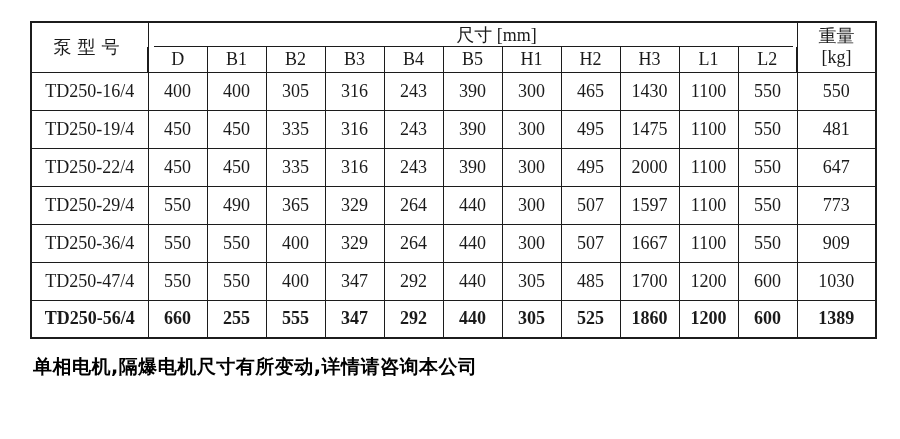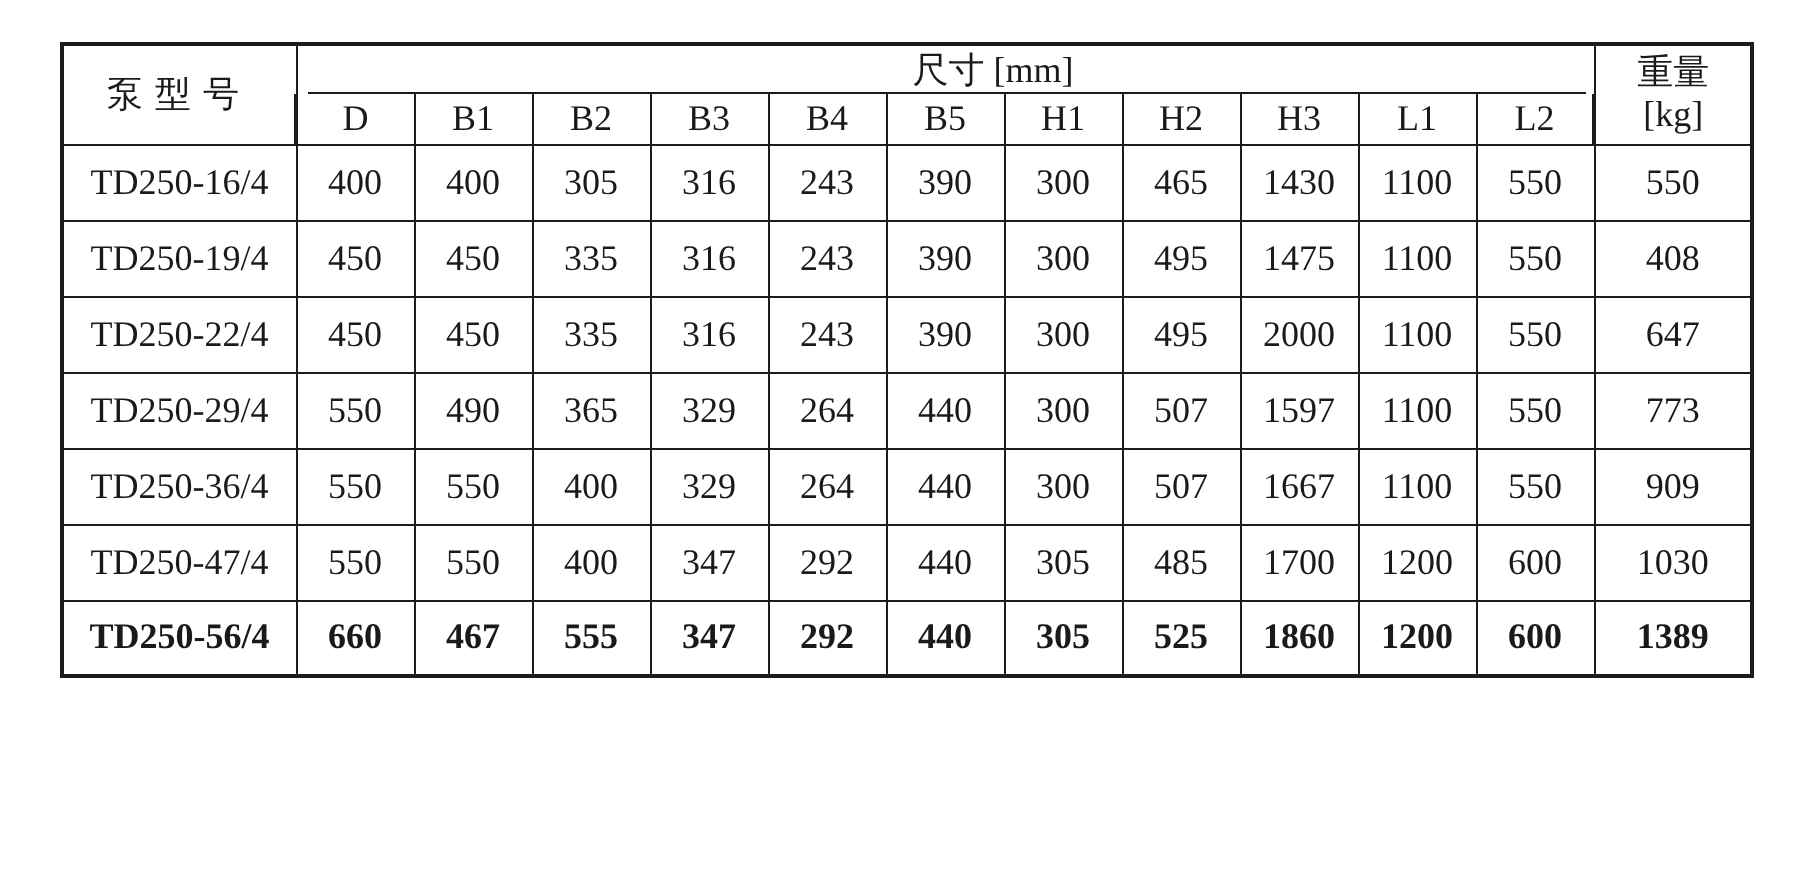--- a/index.html
+++ b/index.html
@@ -143,7 +143,7 @@
           <td>1475</td>
           <td>1100</td>
           <td>550</td>
-          <td class="weight-cell">408</td>
+          <td class="weight-cell">481</td>
   </tr>
         <tr>
     <td class="model-cell">TD250-22/4</td>

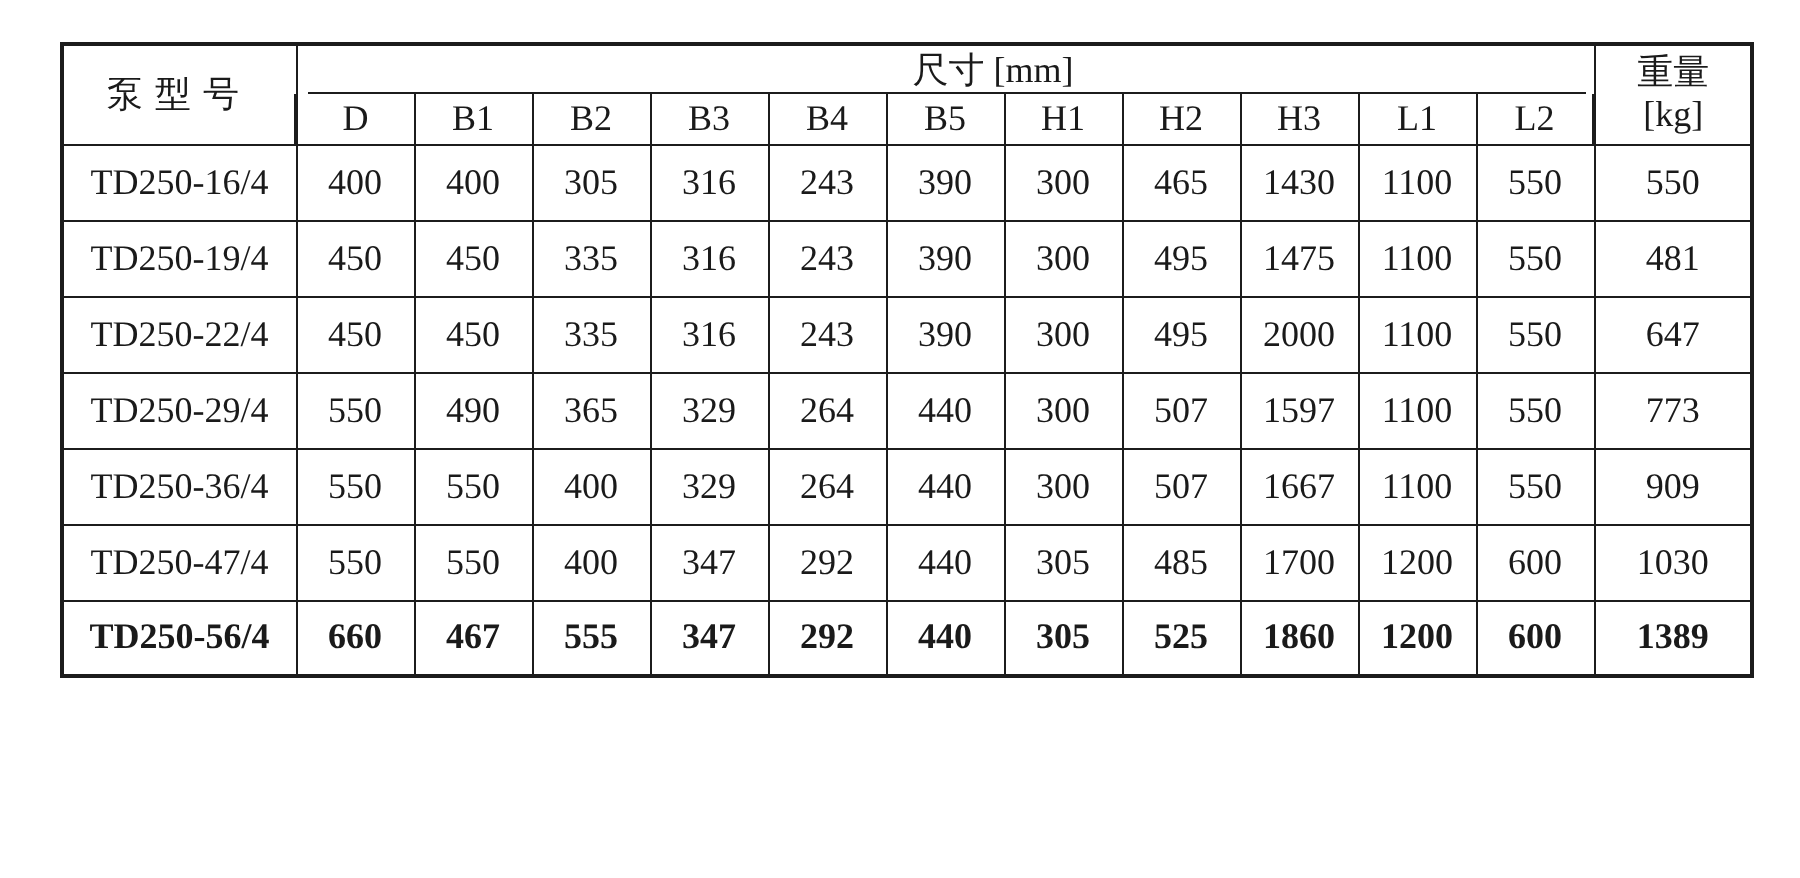--- a/index.html
+++ b/index.html
@@ -208,7 +208,7 @@
         <tr>
     <td class="model-cell">TD250-56/4</td>
     <td>660</td>
-          <td>467</td>
+          <td>255</td>
           <td>555</td>
           <td>347</td>
           <td>292</td>

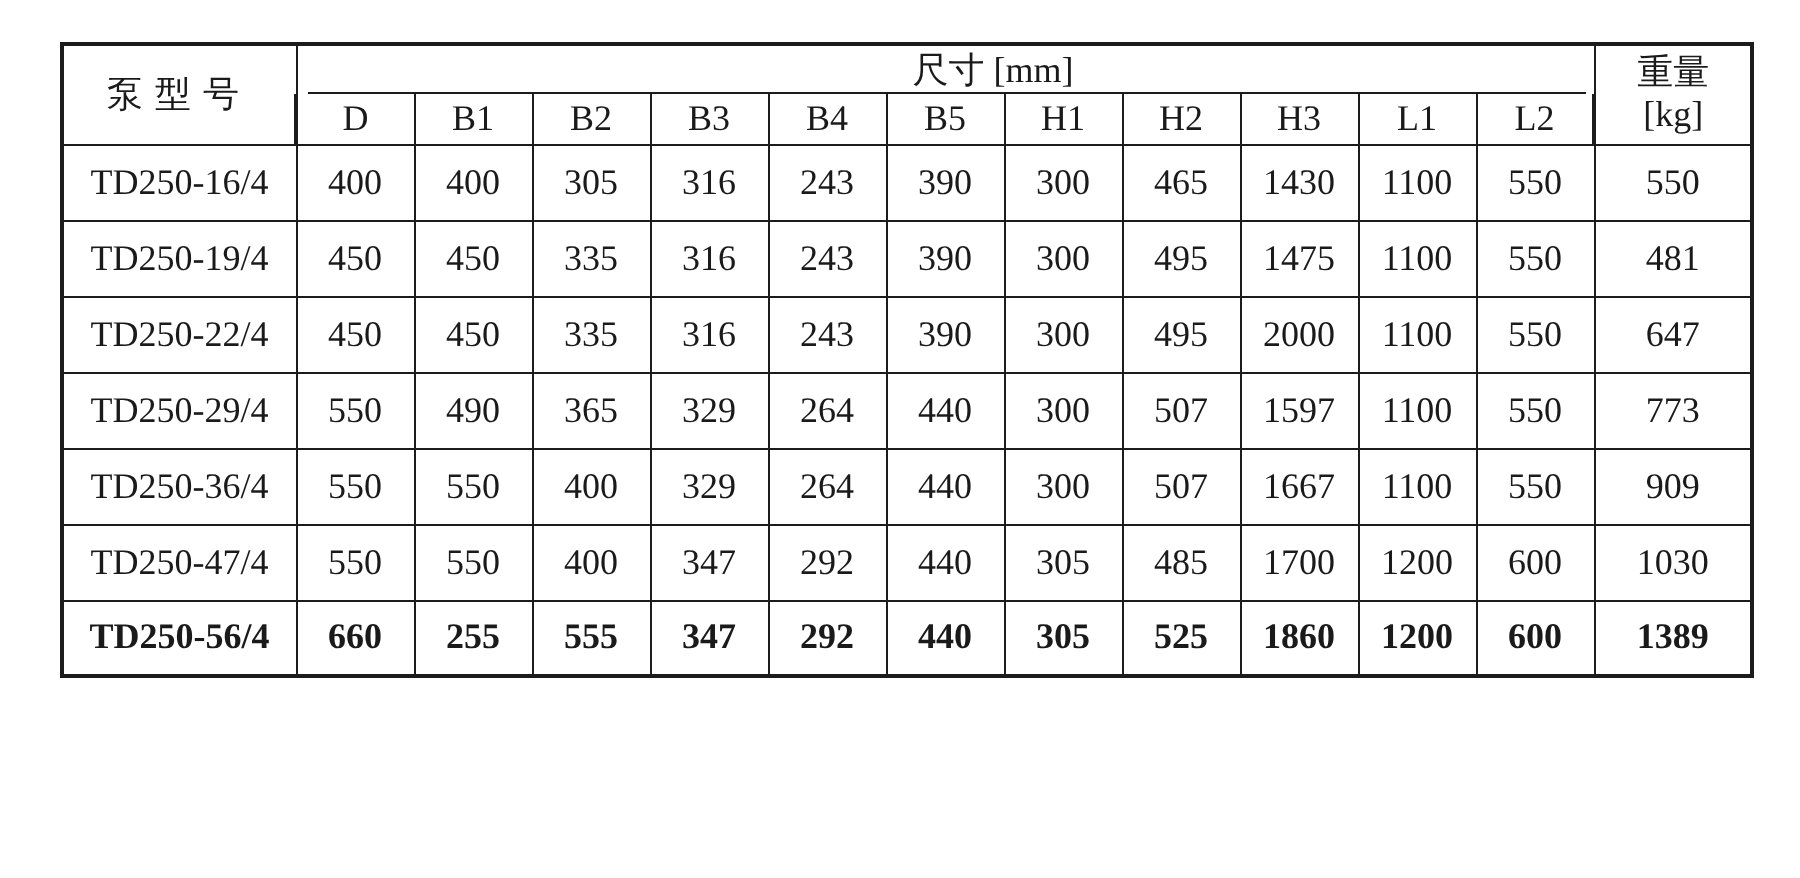--- a/index.html
+++ b/index.html
@@ -223,6 +223,7 @@
       </tbody>
   </table>
 
+  <p class="footnote">单相电机,隔爆电机尺寸有所变动,详情请咨询本公司</p>
 
 </div>
 

